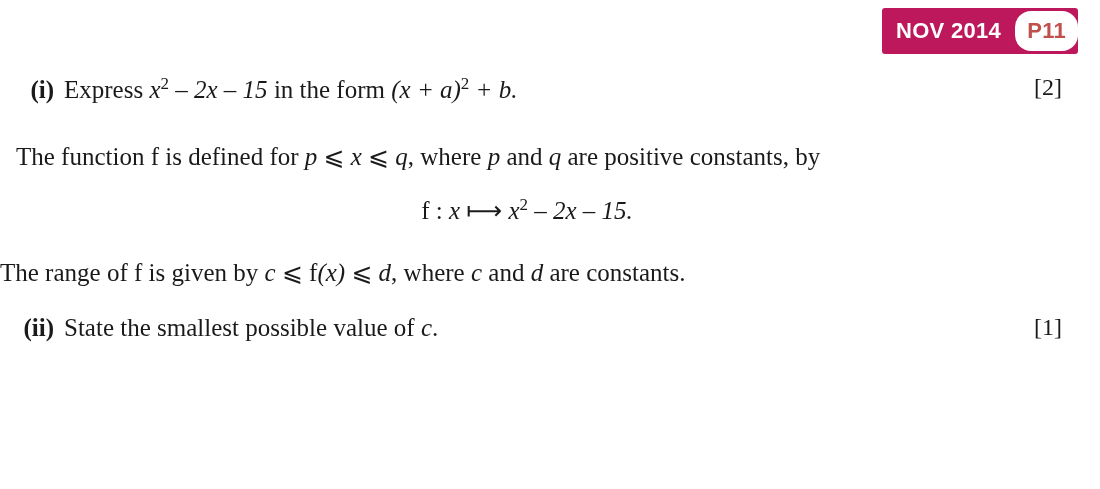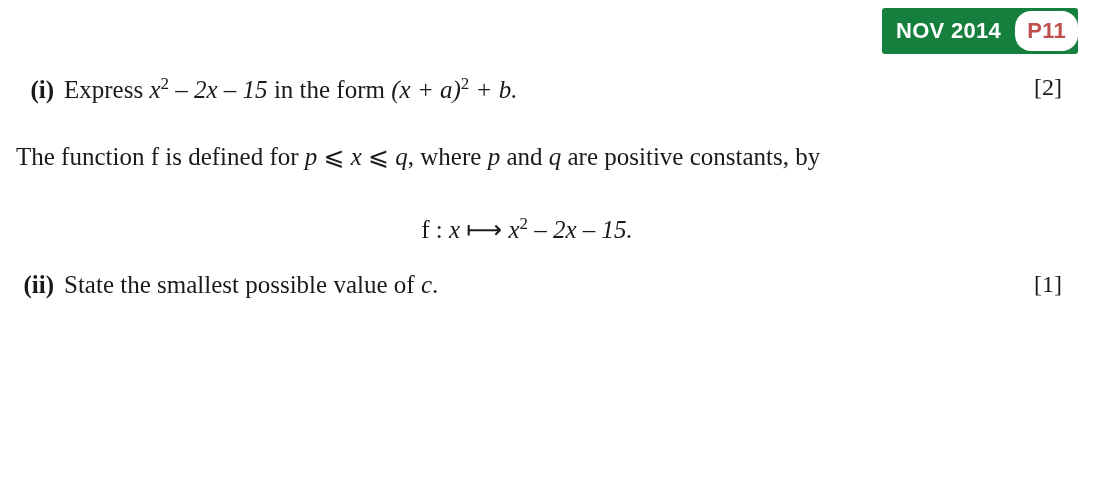--- a/index.html
+++ b/index.html
@@ -23,7 +23,7 @@
     right: 22px;
     display: flex;
     align-items: stretch;
-    background: #15803d;
+    background: #be185d;
     border-radius: 3px;
     overflow: hidden;
     height: 46px;

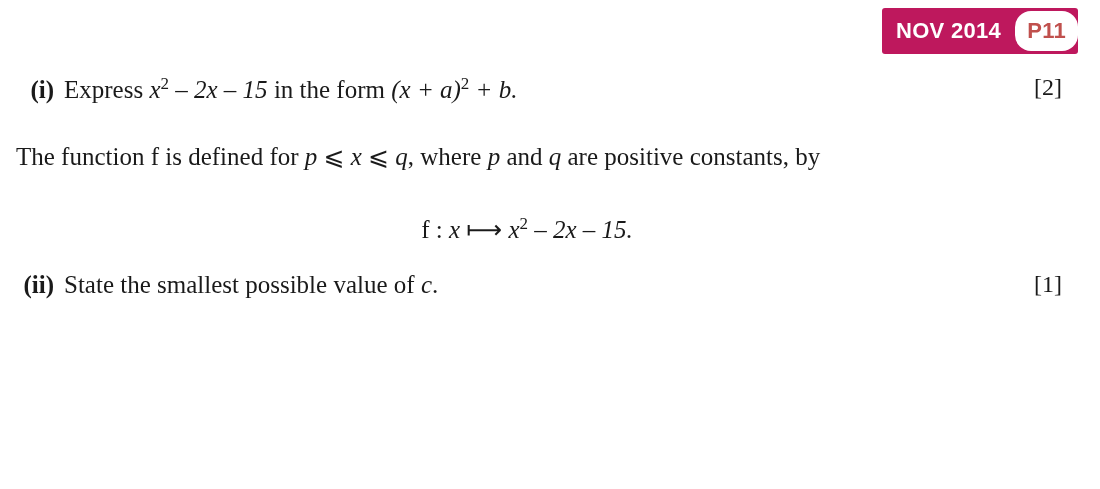--- a/index.html
+++ b/index.html
@@ -93,7 +93,7 @@
 
   
   #row-i      { margin-top: 10px; }
-  #row-def    { margin-top: 38px; padding-left: 16px; }
+  #row-def    { margin-top: 38px; padding-left: 4px; margin-left: 12px; }
   #row-map    { margin-top: 42px; }
   #row-range  { margin-top: 33px; }
   #row-ii     { margin-top: 26px; }

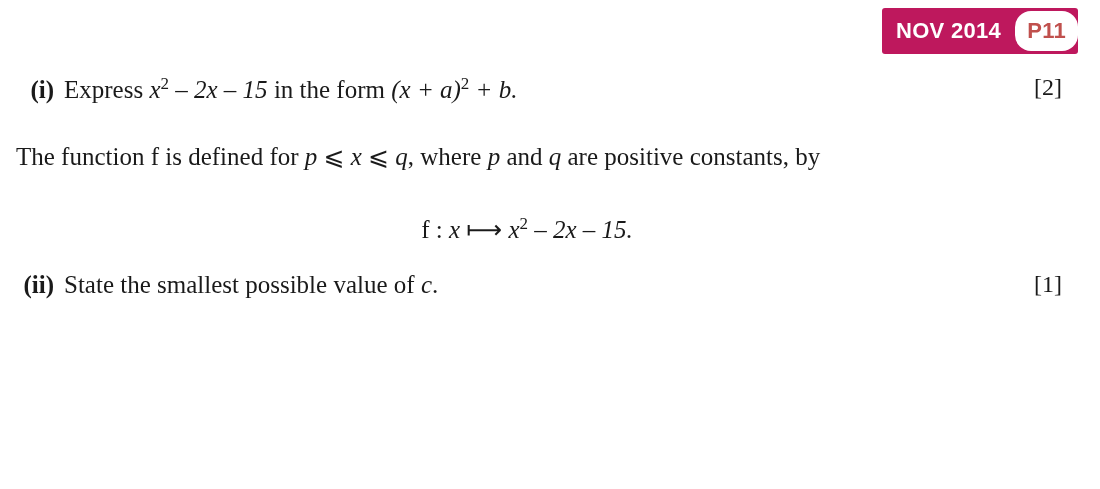--- a/index.html
+++ b/index.html
@@ -94,7 +94,7 @@
   
   #row-i      { margin-top: 10px; }
   #row-def    { margin-top: 38px; padding-left: 4px; margin-left: 12px; }
-  #row-map    { margin-top: 42px; }
+  #row-map    { margin-top: 23px; }
   #row-range  { margin-top: 33px; }
   #row-ii     { margin-top: 26px; }
   #row-case   { margin-top: 47px; }

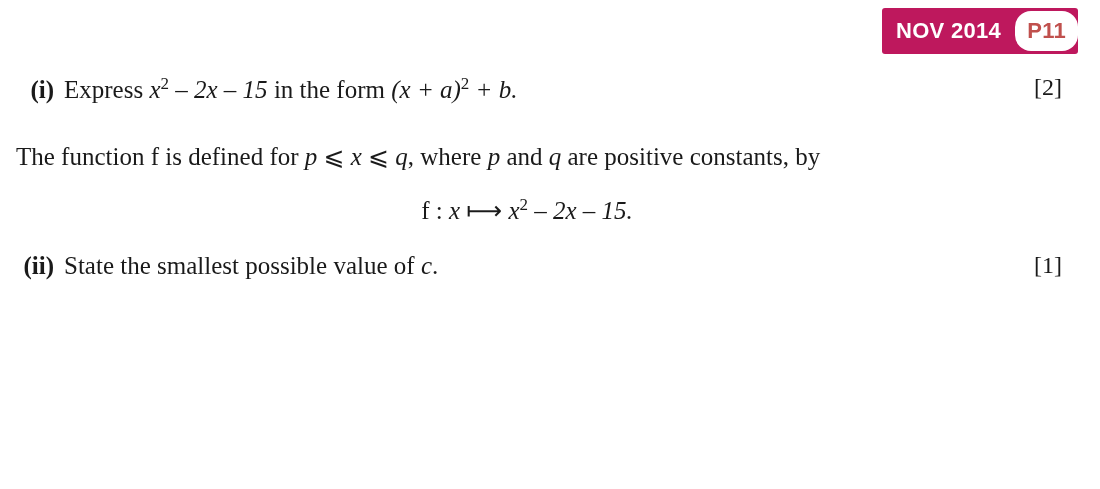--- a/index.html
+++ b/index.html
@@ -135,6 +135,18 @@
     <i class="v">– 2x – 15.</i>
   </div>
 
+  <div class="line row" id="row-range">
+    <span>The range of f is given by</span>
+    <i class="v">c</i>
+    <span>⩽</span>
+    <span class="fn">f</span><span style="font-style:italic">(x)</span>
+    <span>⩽</span>
+    <i class="v">d</i><span>, where</span>
+    <i class="v">c</i>
+    <span>and</span>
+    <i class="v">d</i>
+    <span>are constants.</span>
+  </div>
 
   <div class="line row" id="row-ii">
     <span class="num">(ii)</span><span class="indent-text"><span>State the smallest possible value of</span> <i class="v">c</i><span>.</span></span>

